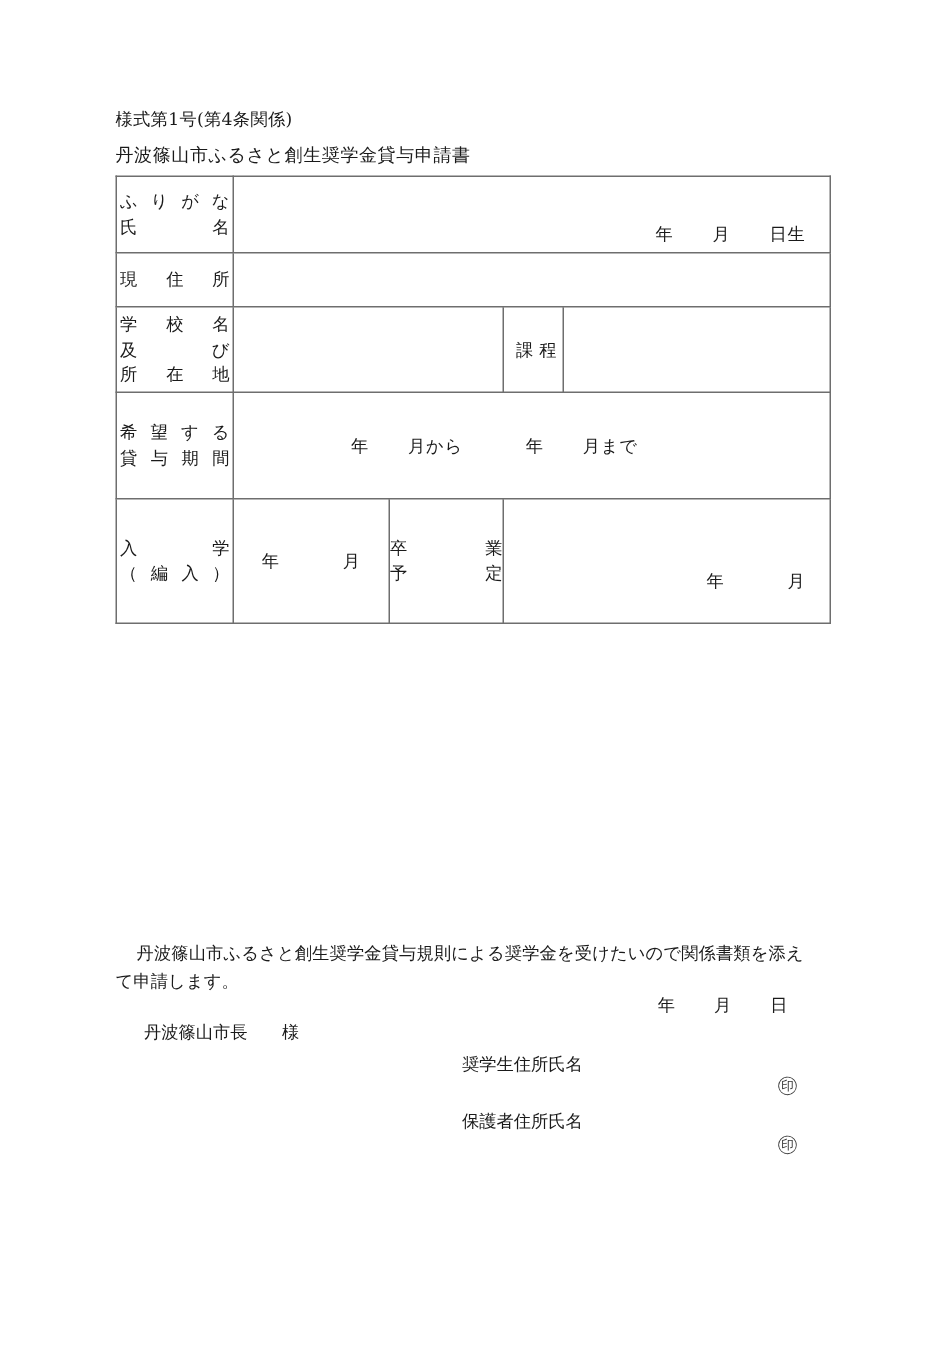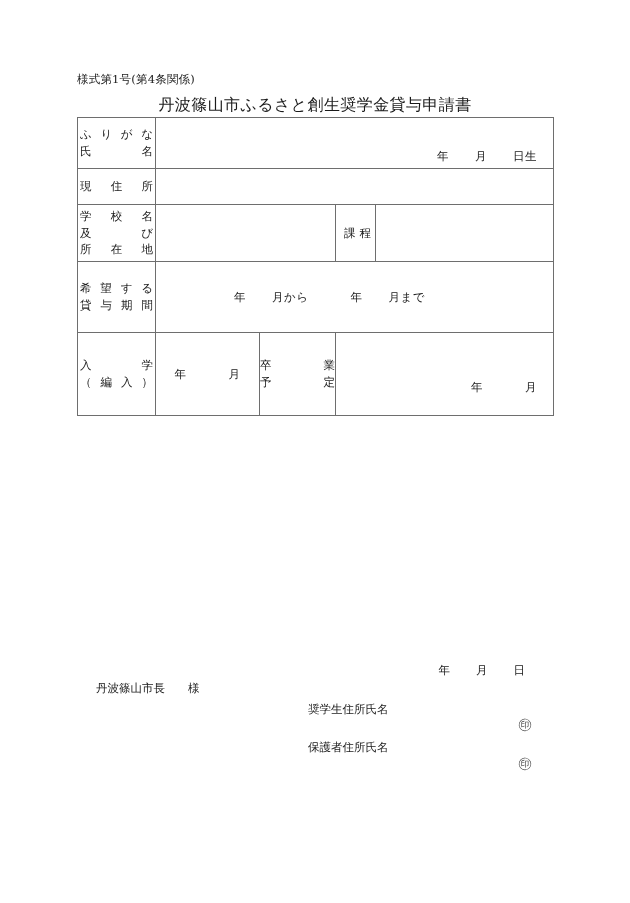--- a/index.html
+++ b/index.html
@@ -38,8 +38,8 @@
     left: 77px;
     top: 95px;
     width: 476px;
-    text-align: center;
-    font-size: 16px;
+    text-align: left;
+    font-size: 12px;
     letter-spacing: 0.4px;
     white-space: nowrap;
     font-family: Liberation Mono, monospace;

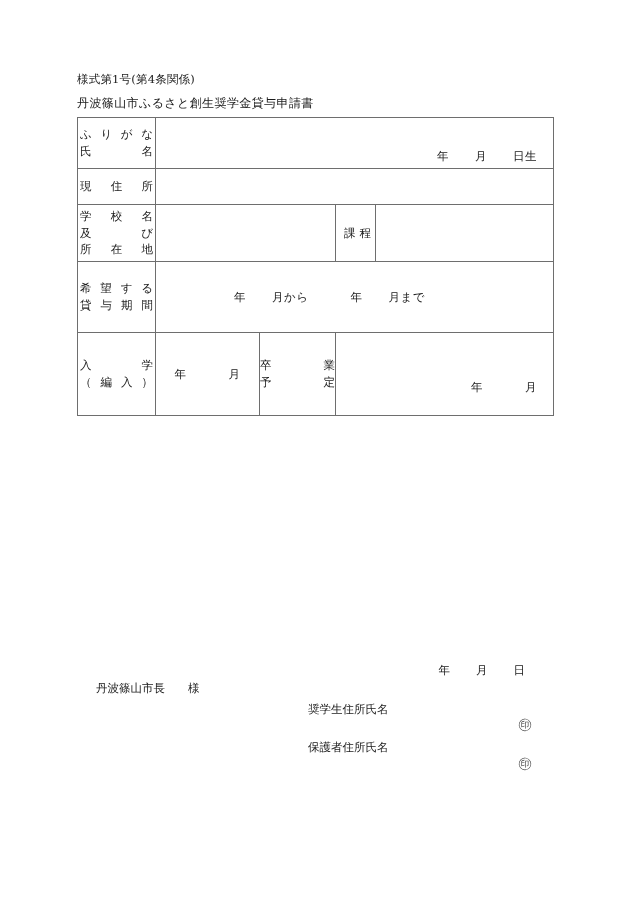--- a/index.html
+++ b/index.html
@@ -238,6 +238,10 @@
     </tbody>
   </table>
 
+  <div class="body-para">
+    <span class="l1">丹波篠山市ふるさと創生奨学金貸与規則による奨学金を受けたいので関係書類を添え</span>
+    <span class="l2">て申請します。</span>
+  </div>
 
   <div class="footer-date"><span>年</span><span class="sp-md"></span><span>月</span><span class="sp-md"></span><span>日</span></div>
 

